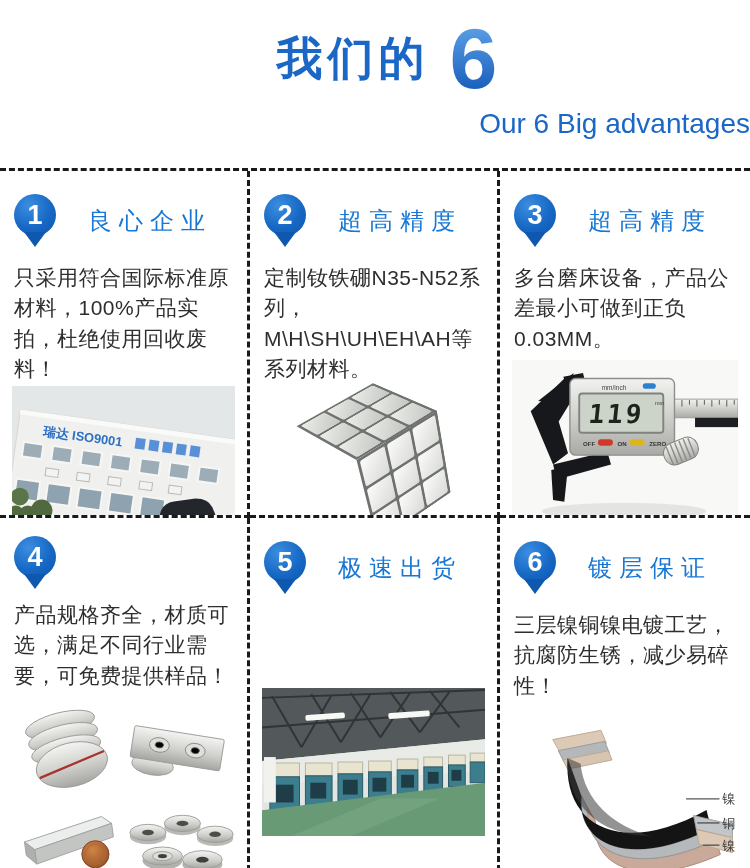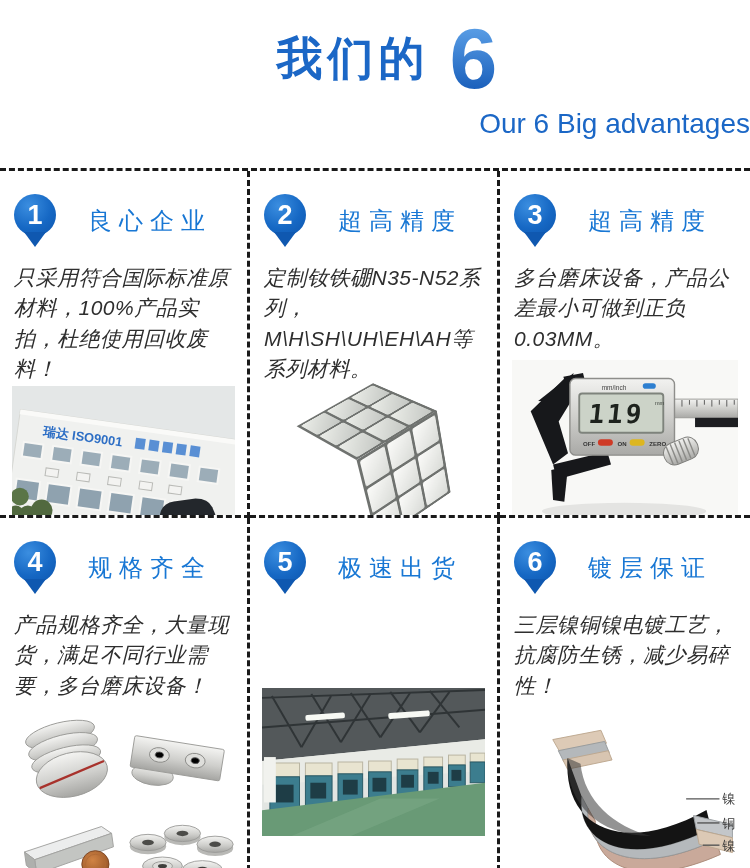--- a/index.html
+++ b/index.html
@@ -47,7 +47,7 @@
     border-top:15px solid #0f58b0;
   }
   .cell-title { font-size:24px; font-weight:400; color:#1877d4; letter-spacing:7px; margin:16px; white-space:nowrap; }
-  .cell-body { font-size:21px; color:#2e2e2e; line-height:1.45; letter-spacing:0.5px; margin:0 0 0 2px; flex:0 0 auto;font-style:italic; }
+  .cell-body { font-size:21px; color:#2e2e2e; line-height:1.45; letter-spacing:0.5px; margin:0 0 0 2px; flex:0 0 auto; }
 
   .figure { margin-top:auto; display:flex; justify-content:center; align-items:flex-end; flex:0 0 auto; }
   .figure.pad-b { margin-bottom:14px; }

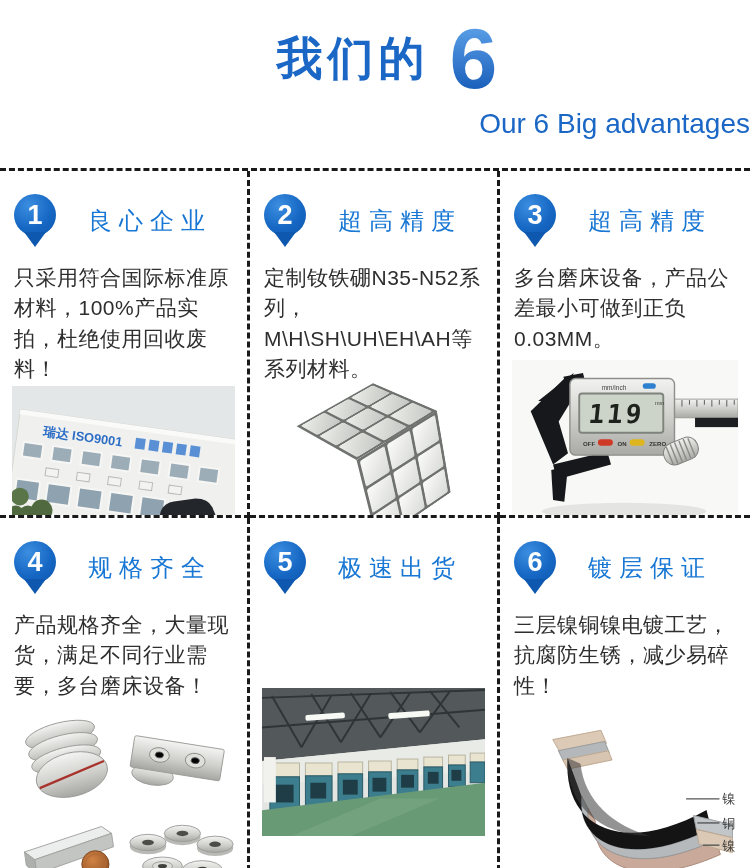--- a/index.html
+++ b/index.html
@@ -299,7 +299,6 @@
             </div>
           <div class="pin-tail"></div>
         </div>
-        <h3 class="cell-title">规格齐全</h3>
       </div>
       <p class="cell-body">产品规格齐全，大量现货，满足不同行业需要，多台磨床设备！</p>
       <div class="figure">

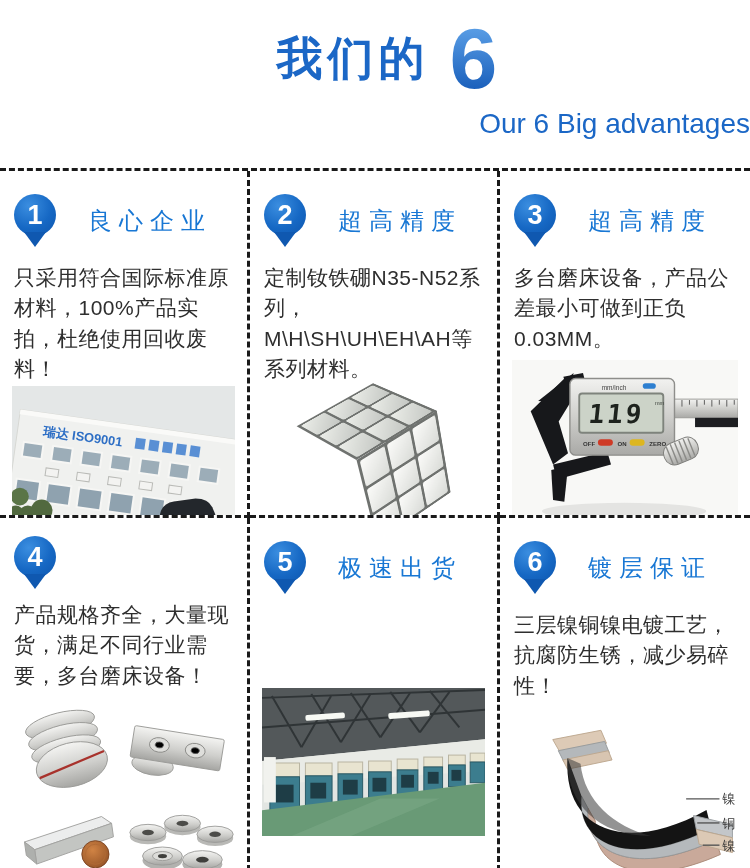--- a/index.html
+++ b/index.html
@@ -300,7 +300,7 @@
           <div class="pin-tail"></div>
         </div>
       </div>
-      <p class="cell-body">产品规格齐全，大量现货，满足不同行业需要，多台磨床设备！</p>
+      <p class="cell-body">产品规格齐全，材质可选，满足不同行业需要，可免费提供样品！</p>
       <div class="figure">
         <svg width="246" height="196" viewBox="0 0 246 196">
           <defs>

